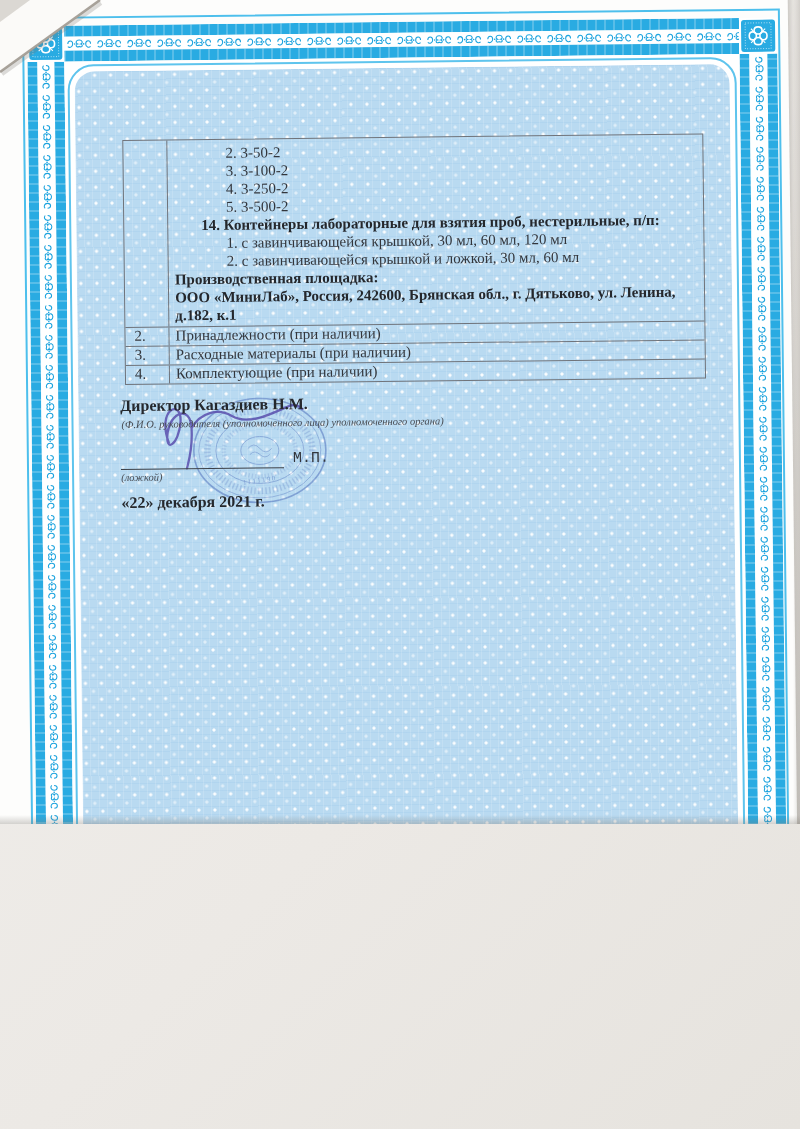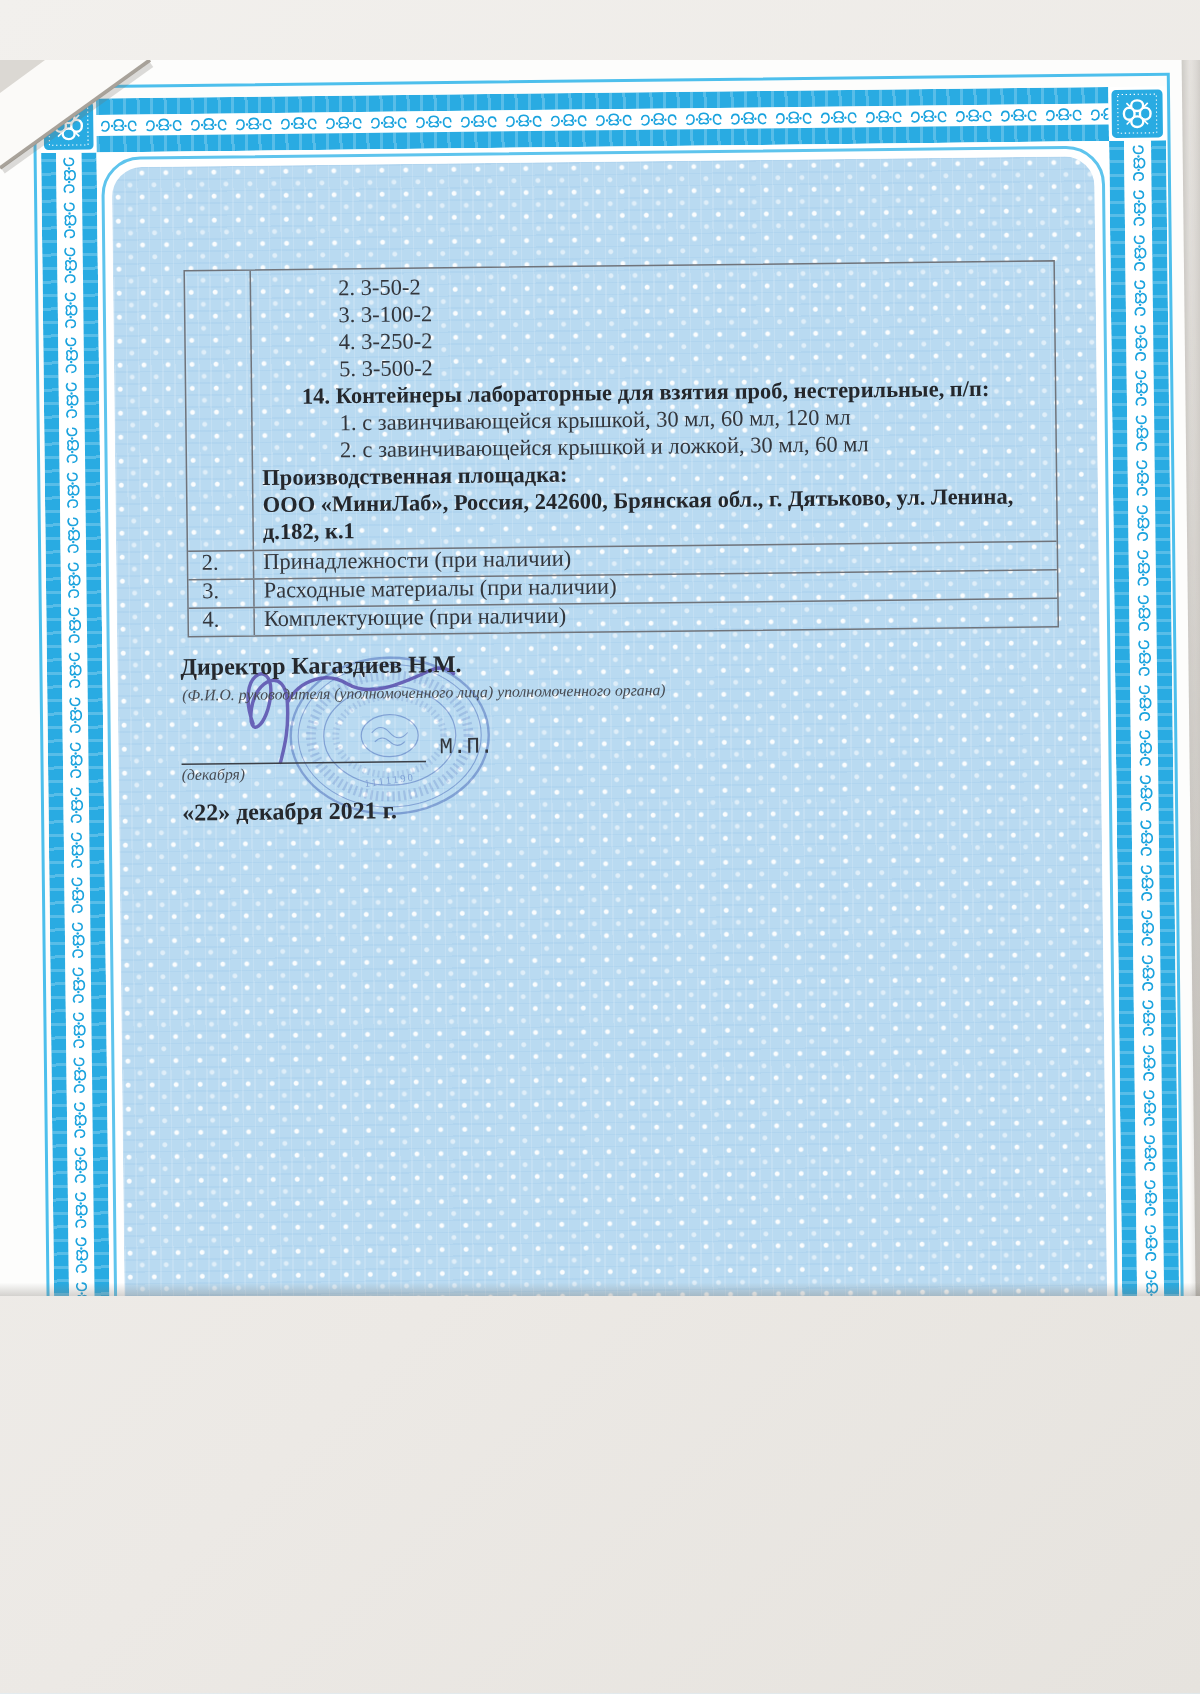--- a/index.html
+++ b/index.html
@@ -6,7 +6,7 @@
   body{width:800px;height:1129px;overflow:hidden;
        background:linear-gradient(135deg,#f2f0ed 0%,#ecE9e5 60%,#e6e3de 100%);
        font-family:"Liberation Serif","DejaVu Serif",serif;}
-  .screen{position:relative;width:800px;height:824px;overflow:hidden;margin-top:40px;}
+  .screen{position:relative;width:800px;height:824px;overflow:hidden;}
 
   
   .paper{position:absolute;left:-16px;top:-12px;width:810px;height:1132px;

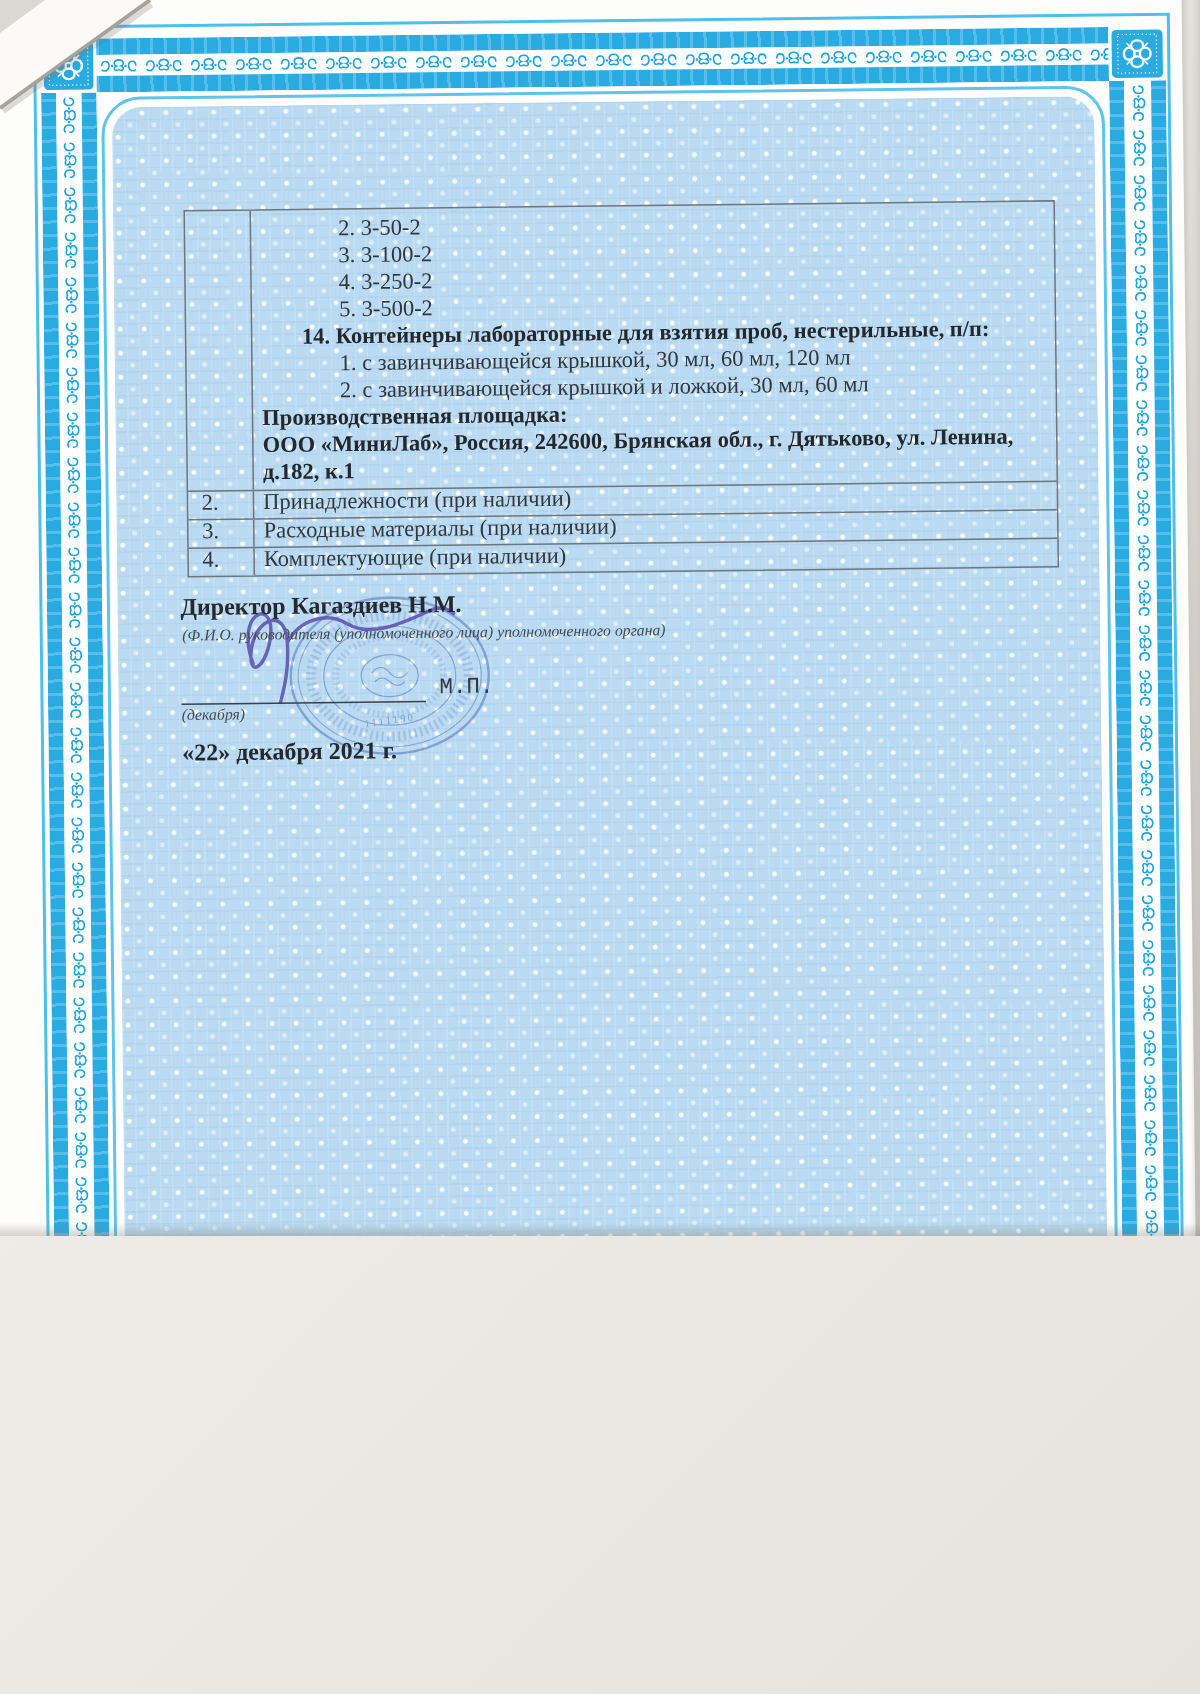--- a/index.html
+++ b/index.html
@@ -1278,7 +1278,7 @@
       <div class="sig-caption">(Ф.И.О. руководителя (уполномоченного лица) уполномоченного органа)</div>
       <div class="sig-line"></div>
       <div class="sig-mp">М.П.</div>
-      <div class="sig-podpis">(декабря)</div>
+      <div class="sig-podpis">(ложкой)</div>
       <div class="sig-date">«22» декабря 2021 г.</div>
 
       <div class="serial">0001918</div>

